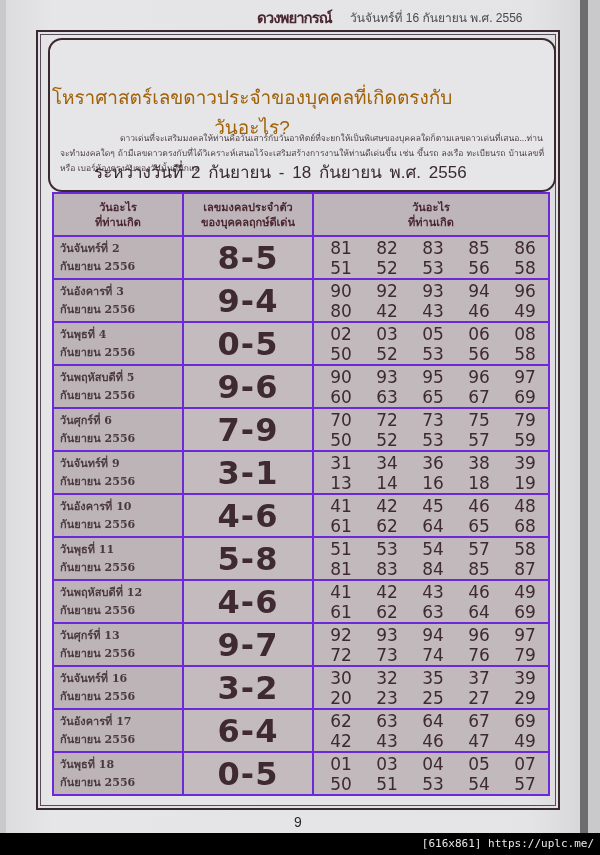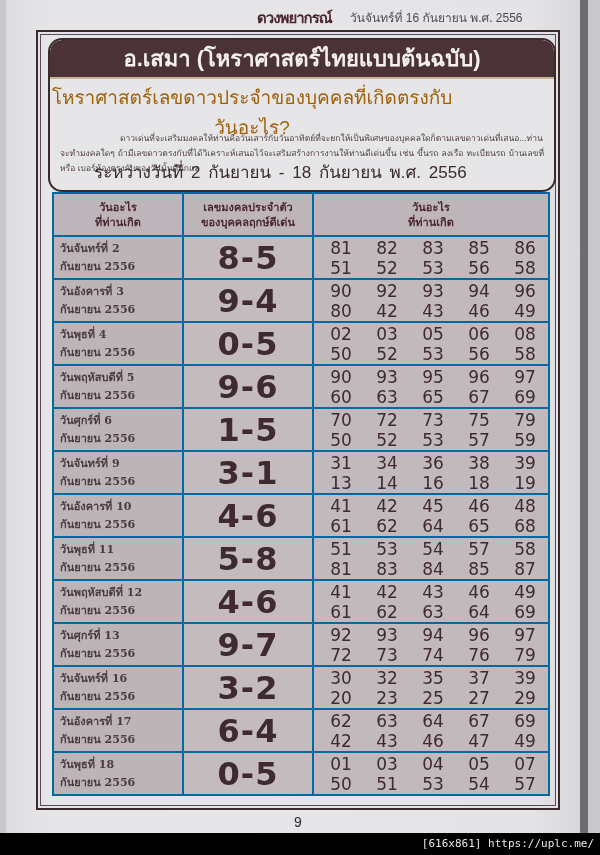--- a/index.html
+++ b/index.html
@@ -96,7 +96,6 @@
 <div class="frame"></div>
 
 <div class="header-box">
-  <div class="title-bar">อ.เสมา (โหราศาสตร์ไทยแบบต้นฉบับ)</div>
   <div class="subtitle">โหราศาสตร์เลขดาวประจำของบุคคลที่เกิดตรงกับวันอะไร?</div>
   <div class="body-text">ดาวเด่นที่จะเสริมมงคลให้ท่านคือวันเสาร์กับวันอาทิตย์ที่จะยกให้เป็นพิเศษของบุคคลใดก็ตามเลขดาวเด่นที่เสนอ...ท่านจะทำมงคลใดๆ ถ้ามีเลขดาวตรงกับที่ได้วิเคราะห์เสนอไว้จะเสริมสร้างการงานให้ท่านดีเด่นขึ้น เช่น ขึ้นรถ ลงเรือ ทะเบียนรถ บ้านเลขที่ หรือ เบอร์ห้องตรงกับของวันนั้นดีนักแล</div>
   <div class="date-range">ระหว่างวันที่ 2 กันยายน - 18 กันยายน พ.ศ. 2556</div>

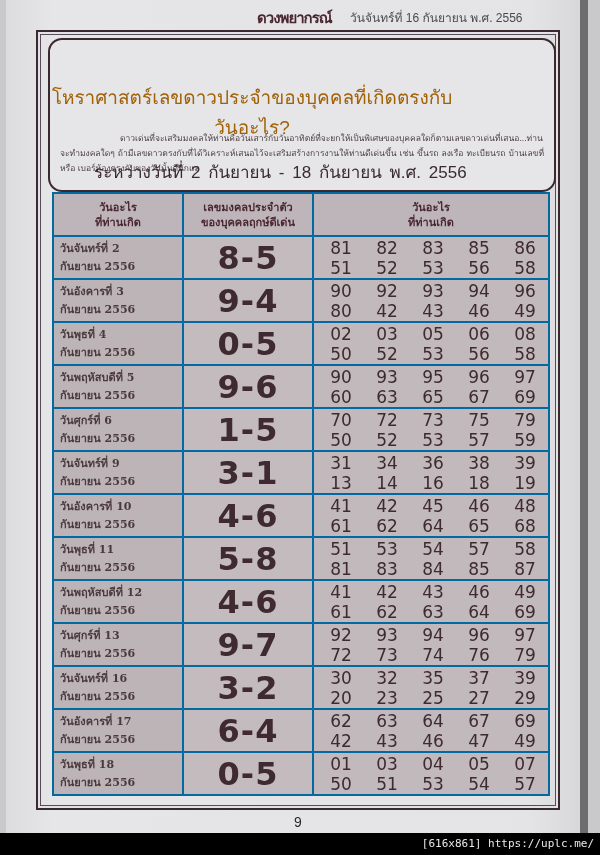--- a/index.html
+++ b/index.html
@@ -54,7 +54,7 @@
       position:absolute; left:52px; top:192px; width:498px;
       border-collapse:collapse; background:#b9b0b4;
     }
-    table.lucky th, table.lucky td { border:2px solid #0369a1; padding:0;margin-top:16px; }
+    table.lucky th, table.lucky td { border:2px solid #6d28d9; padding:0;margin-top:16px; }
     table.lucky th {
       height:41px; font-size:11px; font-weight:bold; color:#4a2630; line-height:15px;
       background:#bdb5b9; font-family:"DejaVu Sans", sans-serif;

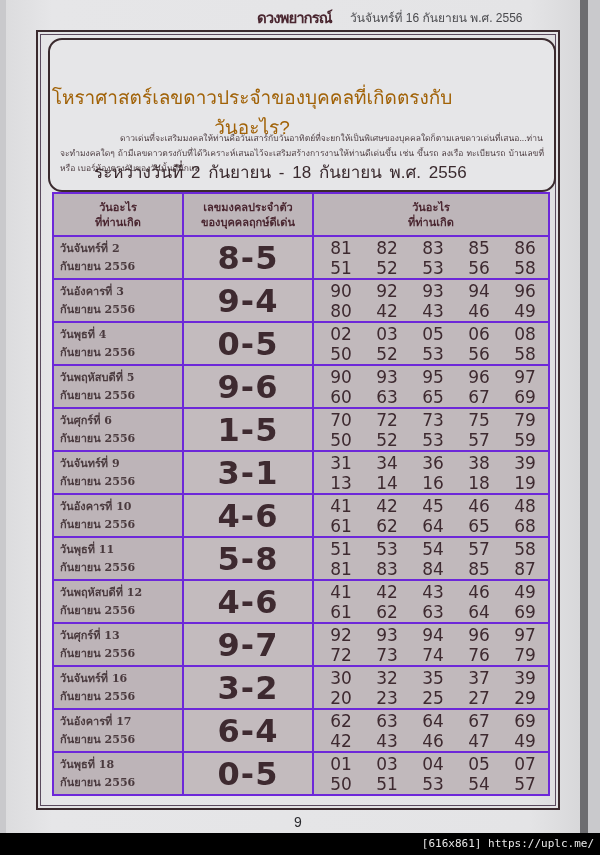--- a/index.html
+++ b/index.html
@@ -216,7 +216,7 @@
           <div>วันศุกร์ที่ 6</div>
           <div>กันยายน 2556</div>
         </td>
-        <td class="pair">1-5</td>
+        <td class="pair">7-9</td>
         <td class="nums">
           <div class="num-row">
             <span class="num">70</span>

